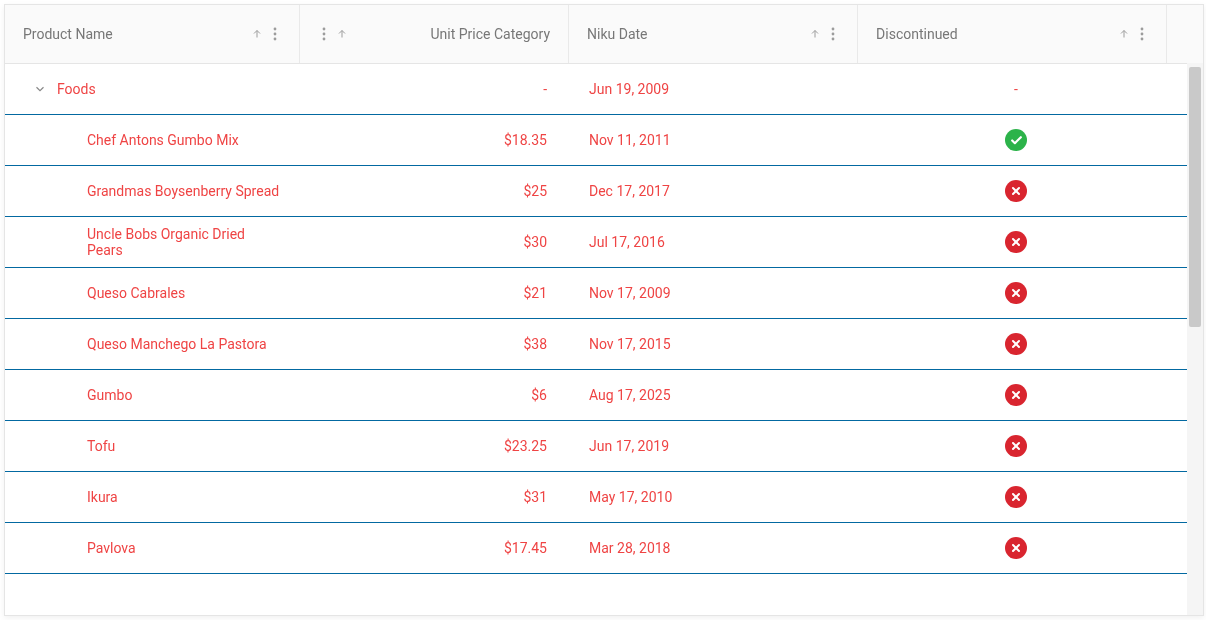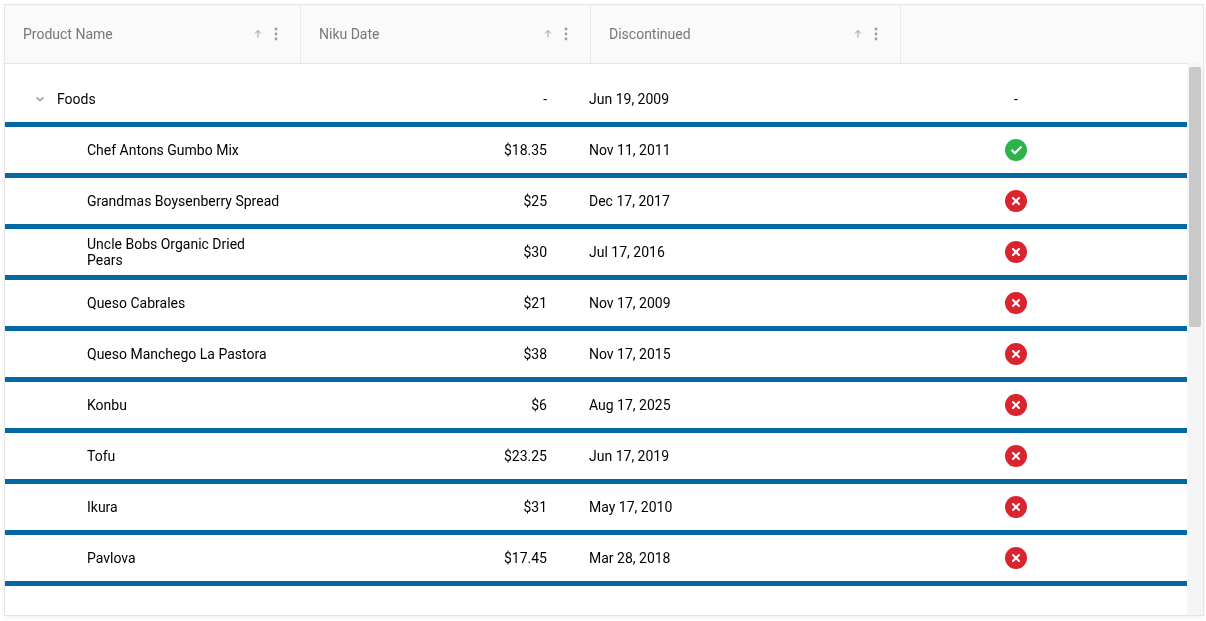--- a/index.html
+++ b/index.html
@@ -20,7 +20,6 @@
     display: flex;
     flex-direction: column;
     background:#fff;
-    gap:12px;
   }
   .header-row {
     display: flex;

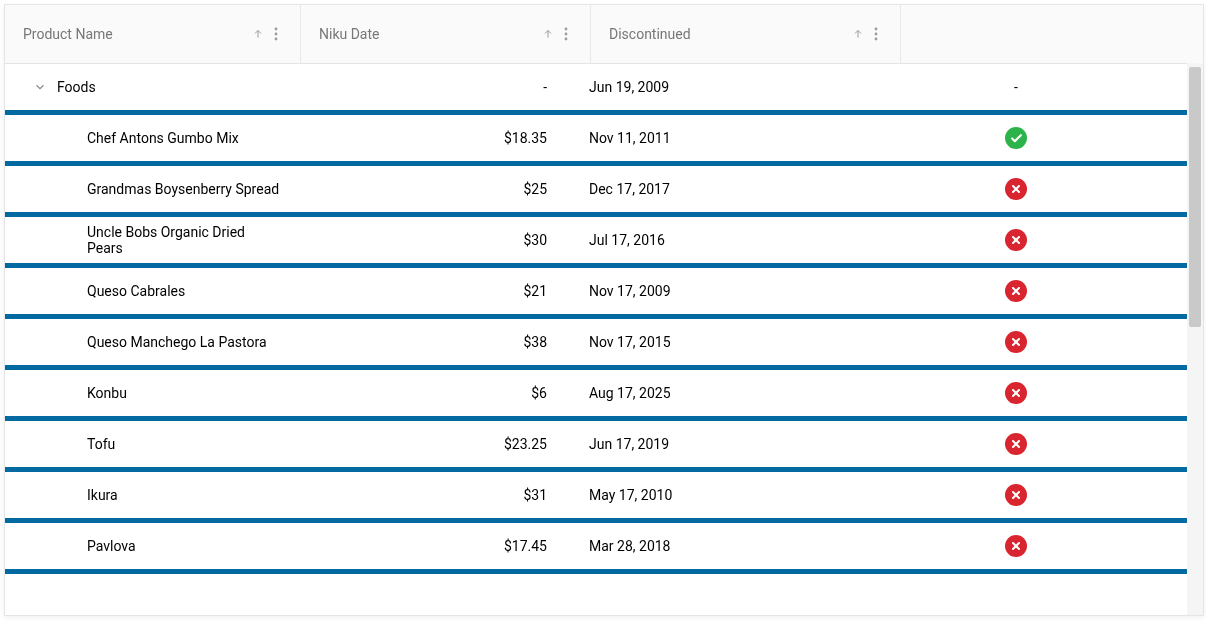--- a/index.html
+++ b/index.html
@@ -126,6 +126,24 @@
       </span>
     </div>
 
+    <div class="hcell col2">
+      <span class="icons-left">
+        <span class="menu-icon">
+          <svg width="4" height="14" viewBox="0 0 4 14">
+              <circle cx="2" cy="2" r="1.4" fill="currentColor"></circle>
+              <circle cx="2" cy="7" r="1.4" fill="currentColor"></circle>
+              <circle cx="2" cy="12" r="1.4" fill="currentColor"></circle>
+            </svg>
+        </span>
+        <span class="sort-icon">
+          <svg width="12" height="12" viewBox="0 0 24 24" fill="none" stroke="currentColor" stroke-width="2">
+              <path d="M12 19V5"></path>
+              <path d="M6 11l6-6 6 6"></path>
+            </svg>
+        </span>
+      </span>
+      <span class="label" style="text-align:right">Unit Price Category</span>
+    </div>
 
     <div class="hcell col3">
       <span class="label">Niku Date</span>

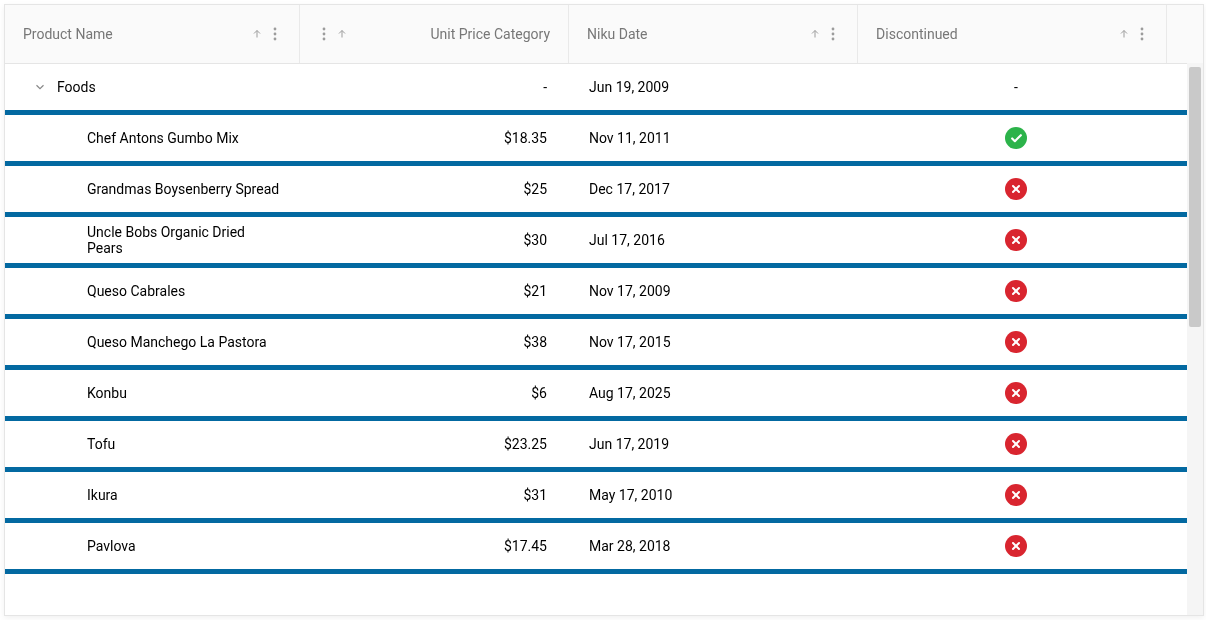--- a/index.html
+++ b/index.html
@@ -68,8 +68,8 @@
     display:flex;
     height:51px;
     align-items:flex-start;
-    border-bottom:5px solid #0369a1;
-    color:#000000;
+    border-bottom:1px solid #0369a1;
+    color:#ef4444;
   }
   .row.group { font-weight:400; }
   .cell { padding: 0 18px; display:flex; align-items:center; height:100%; }

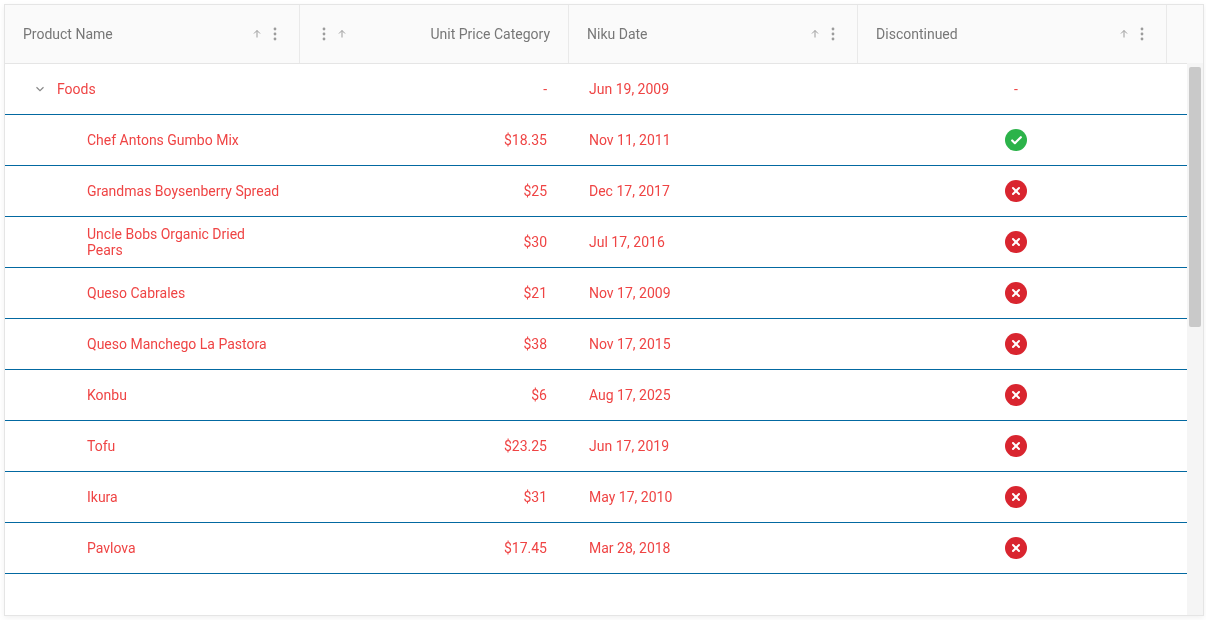--- a/index.html
+++ b/index.html
@@ -277,7 +277,7 @@
         </div>
         <div class="row">
           <div class="cell c1">
-            <span class="name-indent">Konbu</span>
+            <span class="name-indent">Gumbo</span>
           </div>
           <div class="cell c2">$6</div>
           <div class="cell c3">Aug 17, 2025</div>

